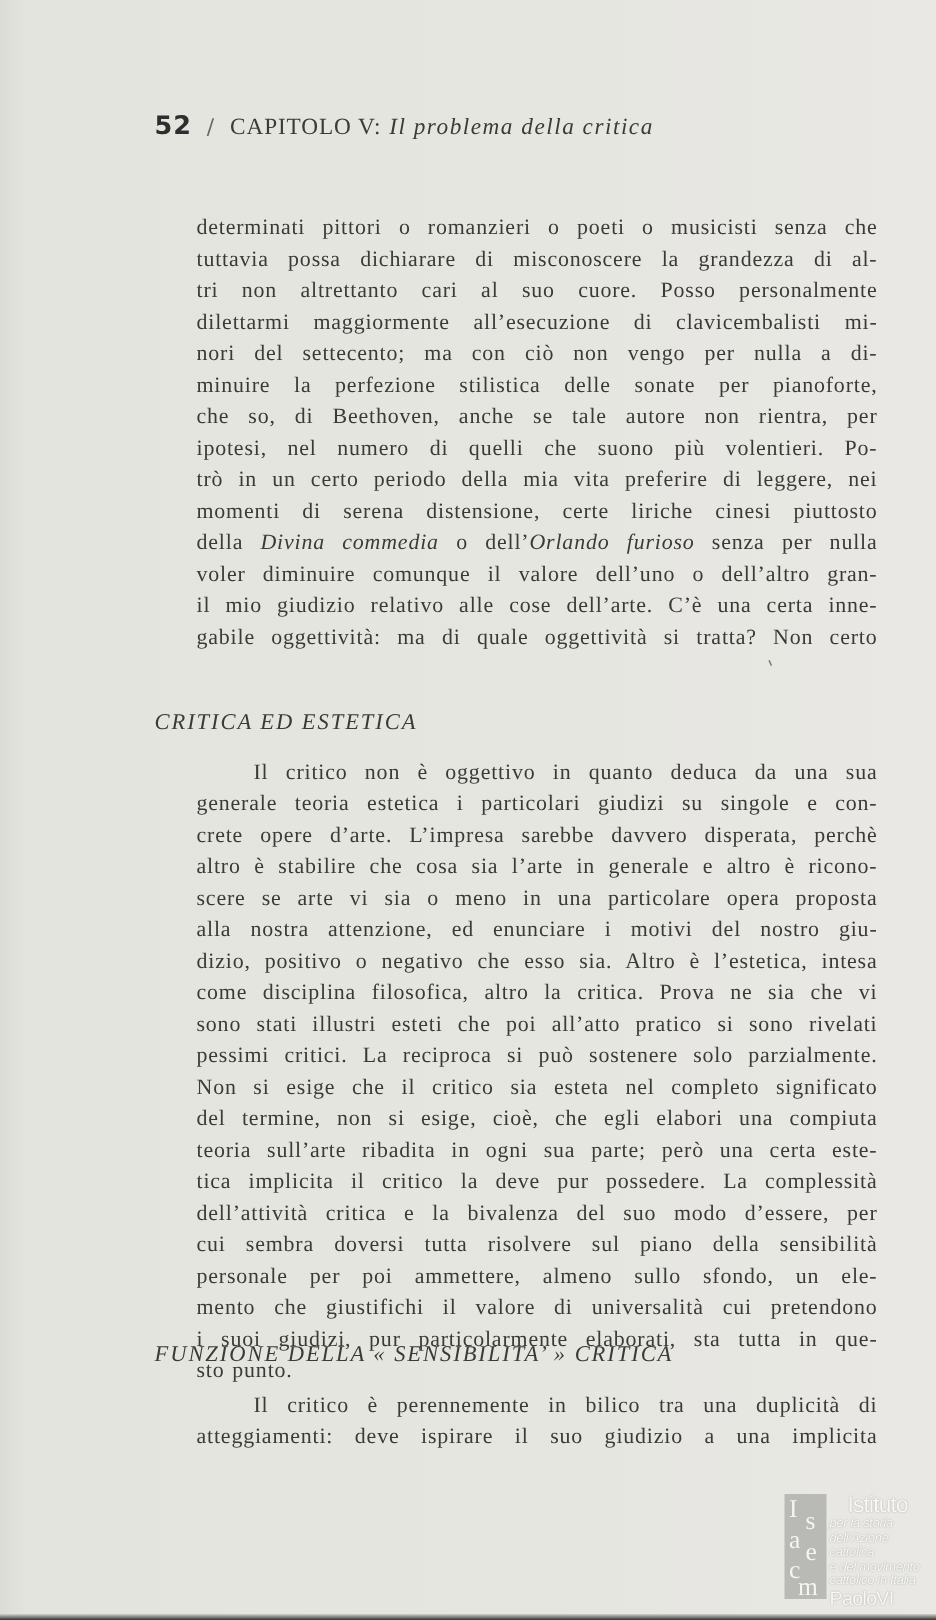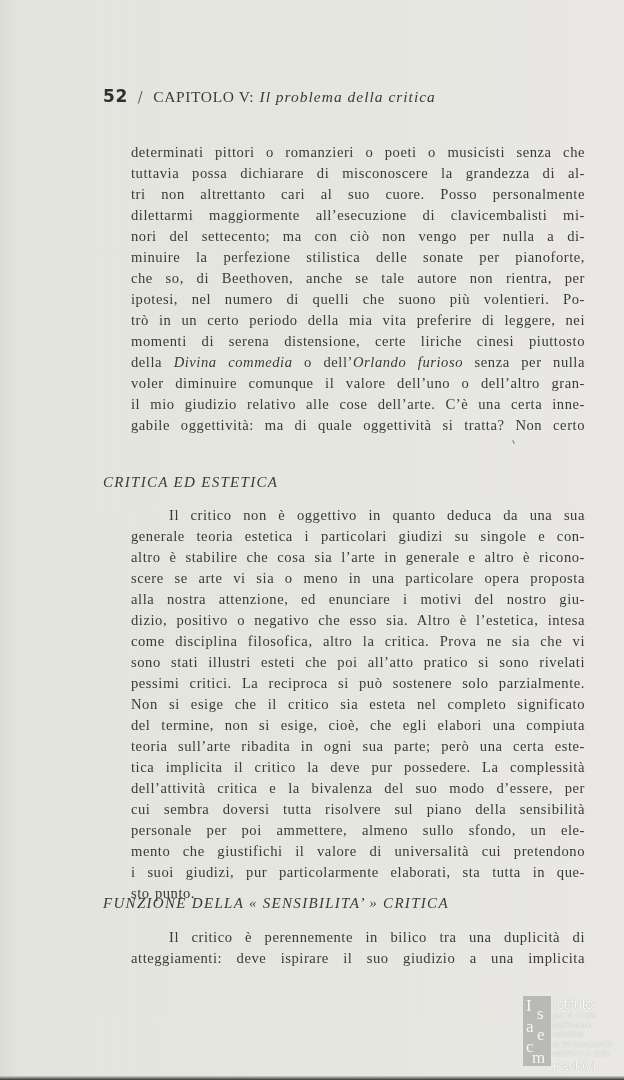--- a/index.html
+++ b/index.html
@@ -11,7 +11,7 @@
   }
   .bottom-shadow { position:absolute; left:0; bottom:0; width:624px; height:4px; background:linear-gradient(180deg,#d2d2cc,#333); }
   .header {
-    position:absolute; left:103px; top:86px; font-size:14.5px; letter-spacing:0.6px;
+    position:absolute; left:103px; top:74px; font-size:14.5px; letter-spacing:0.6px;
     white-space:nowrap; color:#3b3b39;
   }
   .page-num { font-family:"DejaVu Sans","Liberation Sans",sans-serif; font-weight:bold; font-size:17px; color:#2e2e2e; margin-right:10px; }

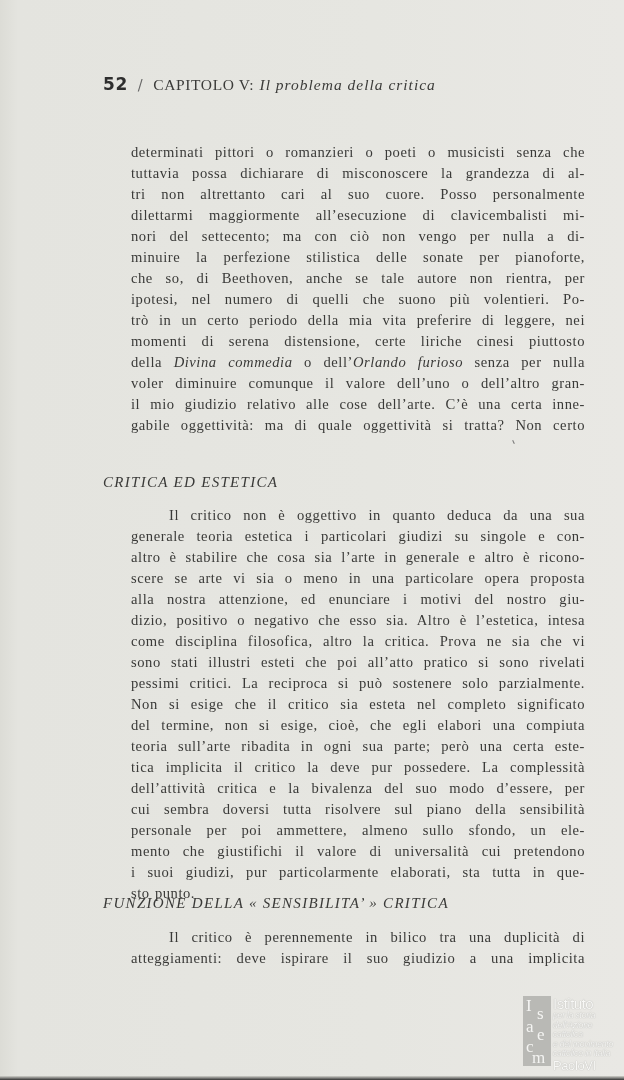--- a/index.html
+++ b/index.html
@@ -81,6 +81,7 @@
 <div class="textblock" style="top:505px;">
   <span class="line indent">Il critico non è oggettivo in quanto deduca da una sua</span>
   <span class="line">generale teoria estetica i particolari giudizi su singole e con-</span>
+  <span class="line">crete opere d’arte. L’impresa sarebbe davvero disperata, perchè</span>
   <span class="line">altro è stabilire che cosa sia l’arte in generale e altro è ricono-</span>
   <span class="line">scere se arte vi sia o meno in una particolare opera proposta</span>
   <span class="line">alla nostra attenzione, ed enunciare i motivi del nostro giu-</span>

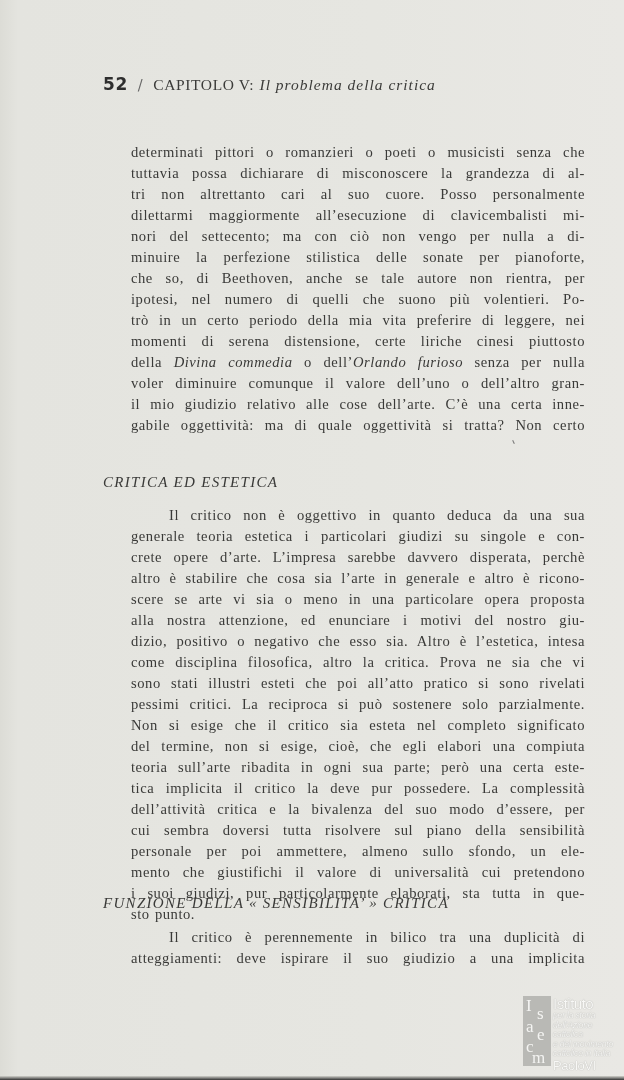--- a/index.html
+++ b/index.html
@@ -44,7 +44,7 @@
   }
   .logo-mark span { position:absolute; font-size:17px; line-height:17px; }
   .logo-text { position:absolute; left:30px; top:0; color:#f8f8f6; text-shadow:0 0 1px #9a9a96; }
-  .logo-title { font-size:15px; line-height:15px; letter-spacing:-0.5px; }
+  .logo-title { font-size:15px; line-height:15px; letter-spacing:-0.5px;margin-left:12px; }
   .logo-sub { font-size:8.6px; line-height:9.6px; letter-spacing:-0.2px;font-style:italic; }
   .logo-foot { font-size:13px; line-height:13px; letter-spacing:-0.4px; }
   .speck { position:absolute; left:513px; top:440px; width:1px; height:4px; background:#777; transform:rotate(-25deg); }

